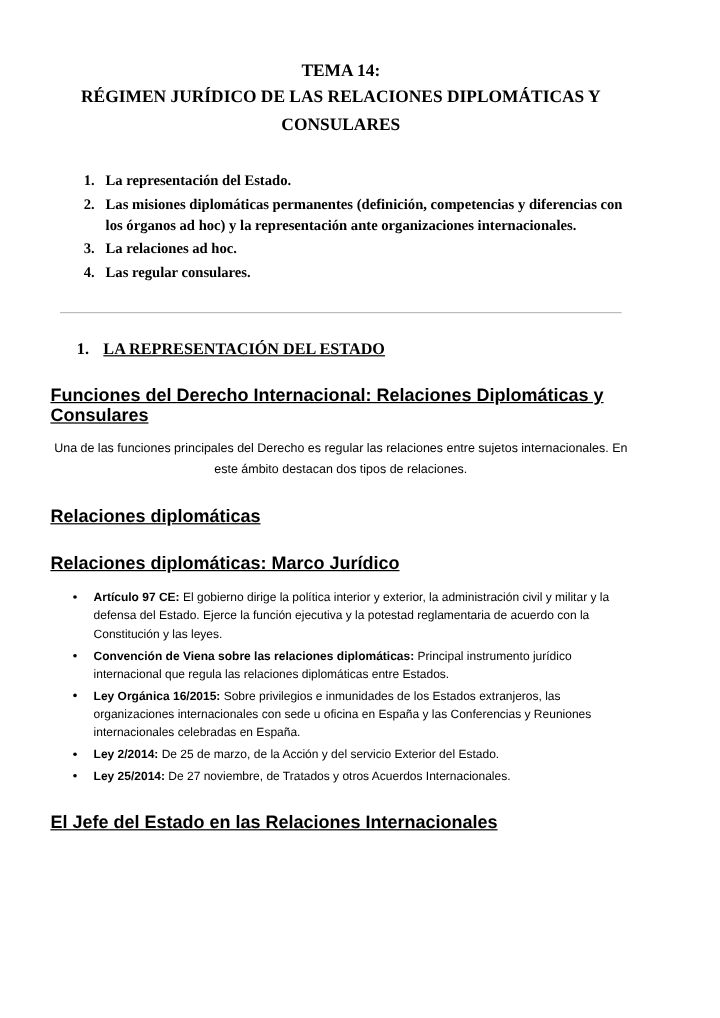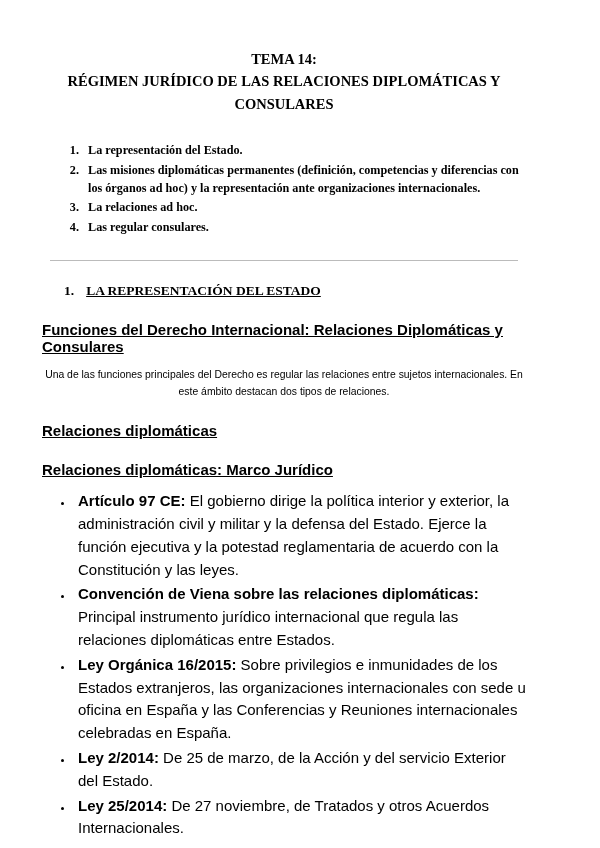--- a/index.html
+++ b/index.html
@@ -80,7 +80,7 @@
   ul.bullets {
     margin: 12px 0 0 0;
     padding-left: 32px;
-    font-size: 15px;
+    font-size: 10px;
     line-height: 1.52;
   }
   ul.bullets li {

